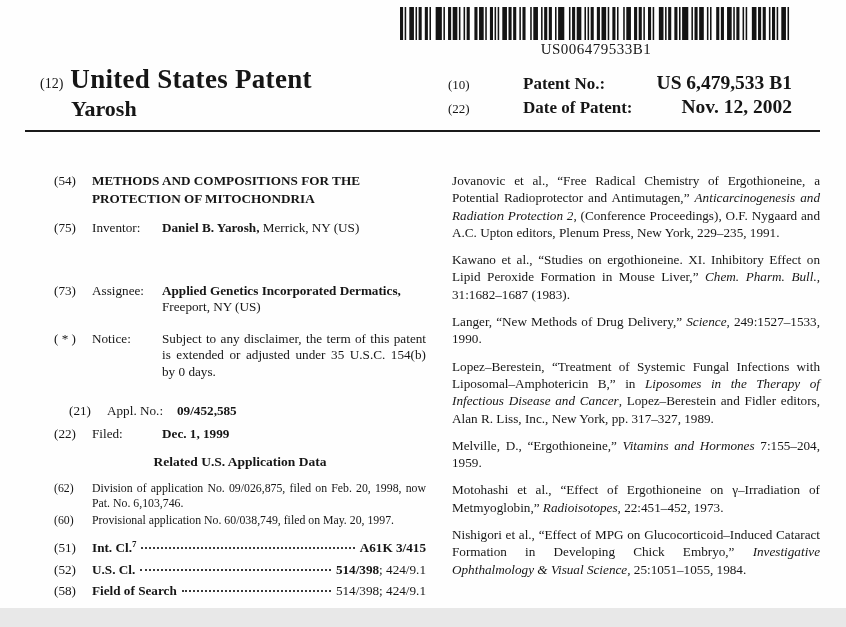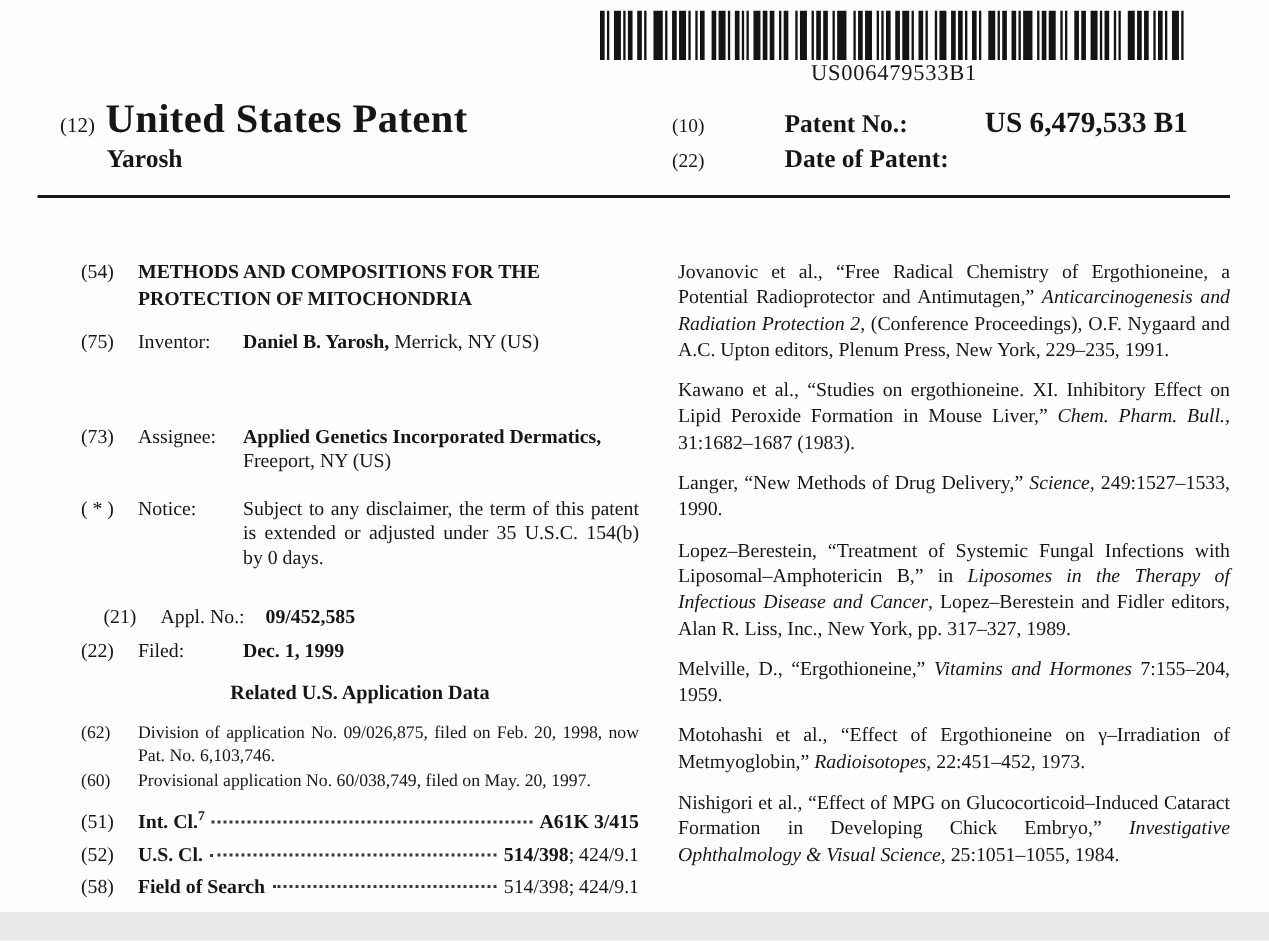--- a/index.html
+++ b/index.html
@@ -17,7 +17,7 @@
   .hl-row { display:flex; align-items:baseline; }
   .hl-num { font-size:14px; margin-right:7px; }
   .hl-title { font-size:27px; font-weight:bold; letter-spacing:0.3px; }
-  .hl-surname { font-size:17px; font-weight:bold; margin-left:31px; margin-top:1px; }
+  .hl-surname { font-size:22px; font-weight:bold; margin-left:31px; margin-top:1px; }
   .header-right { position:absolute; left:448px; top:72px; width:344px; }
   .hr-row { display:flex; align-items:baseline; margin-bottom:2px;gap:44px; }
   .hr-num { font-size:13px; width:31px; flex:none; }

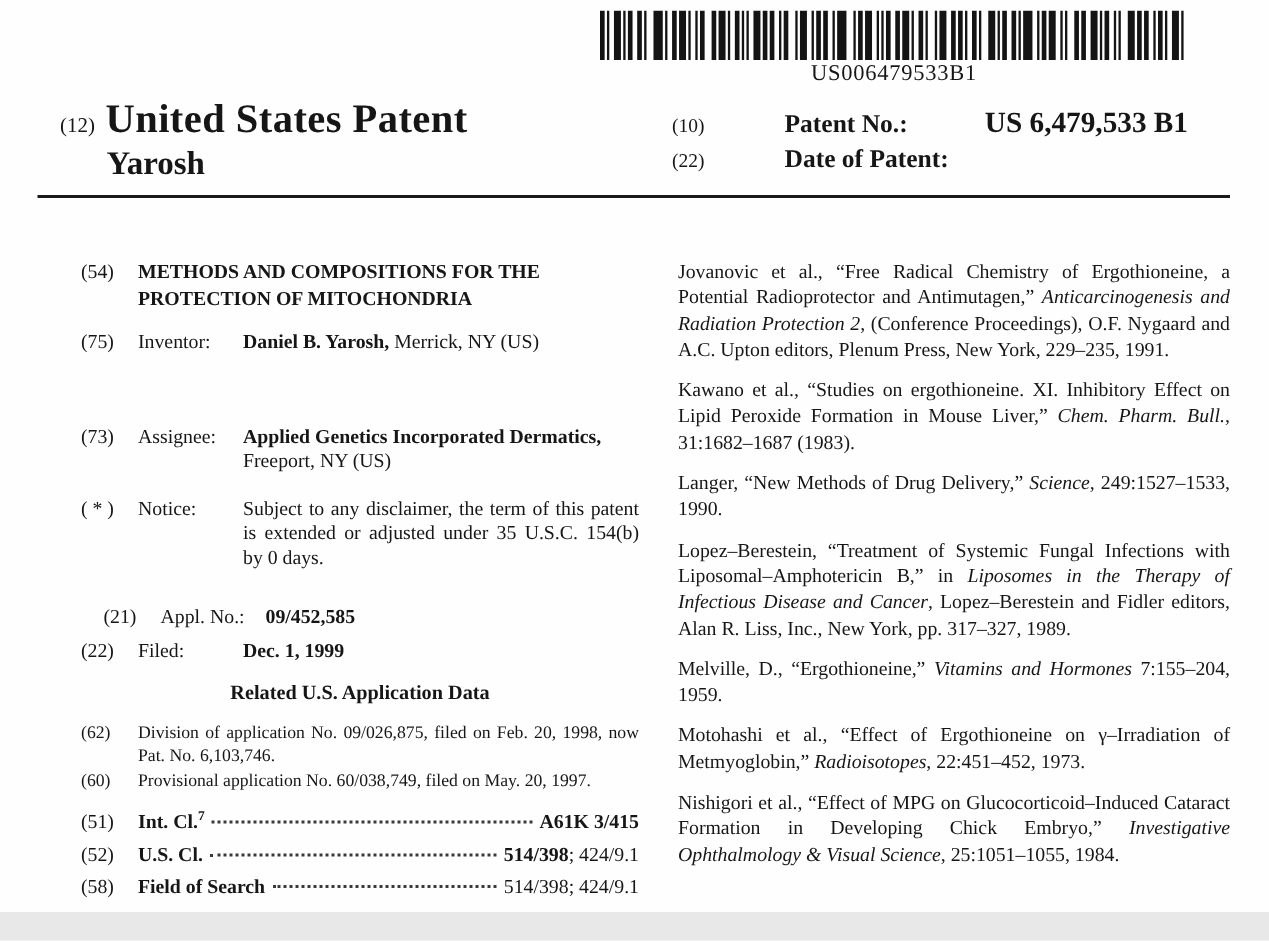--- a/index.html
+++ b/index.html
@@ -153,6 +153,7 @@
     <div class="hr-row">
       <span class="hr-num">(22)</span>
       <span class="hr-label">Date of Patent:</span>
+      <span class="hr-value">Nov. 12, 2002</span>
     </div>
   </div>
 

